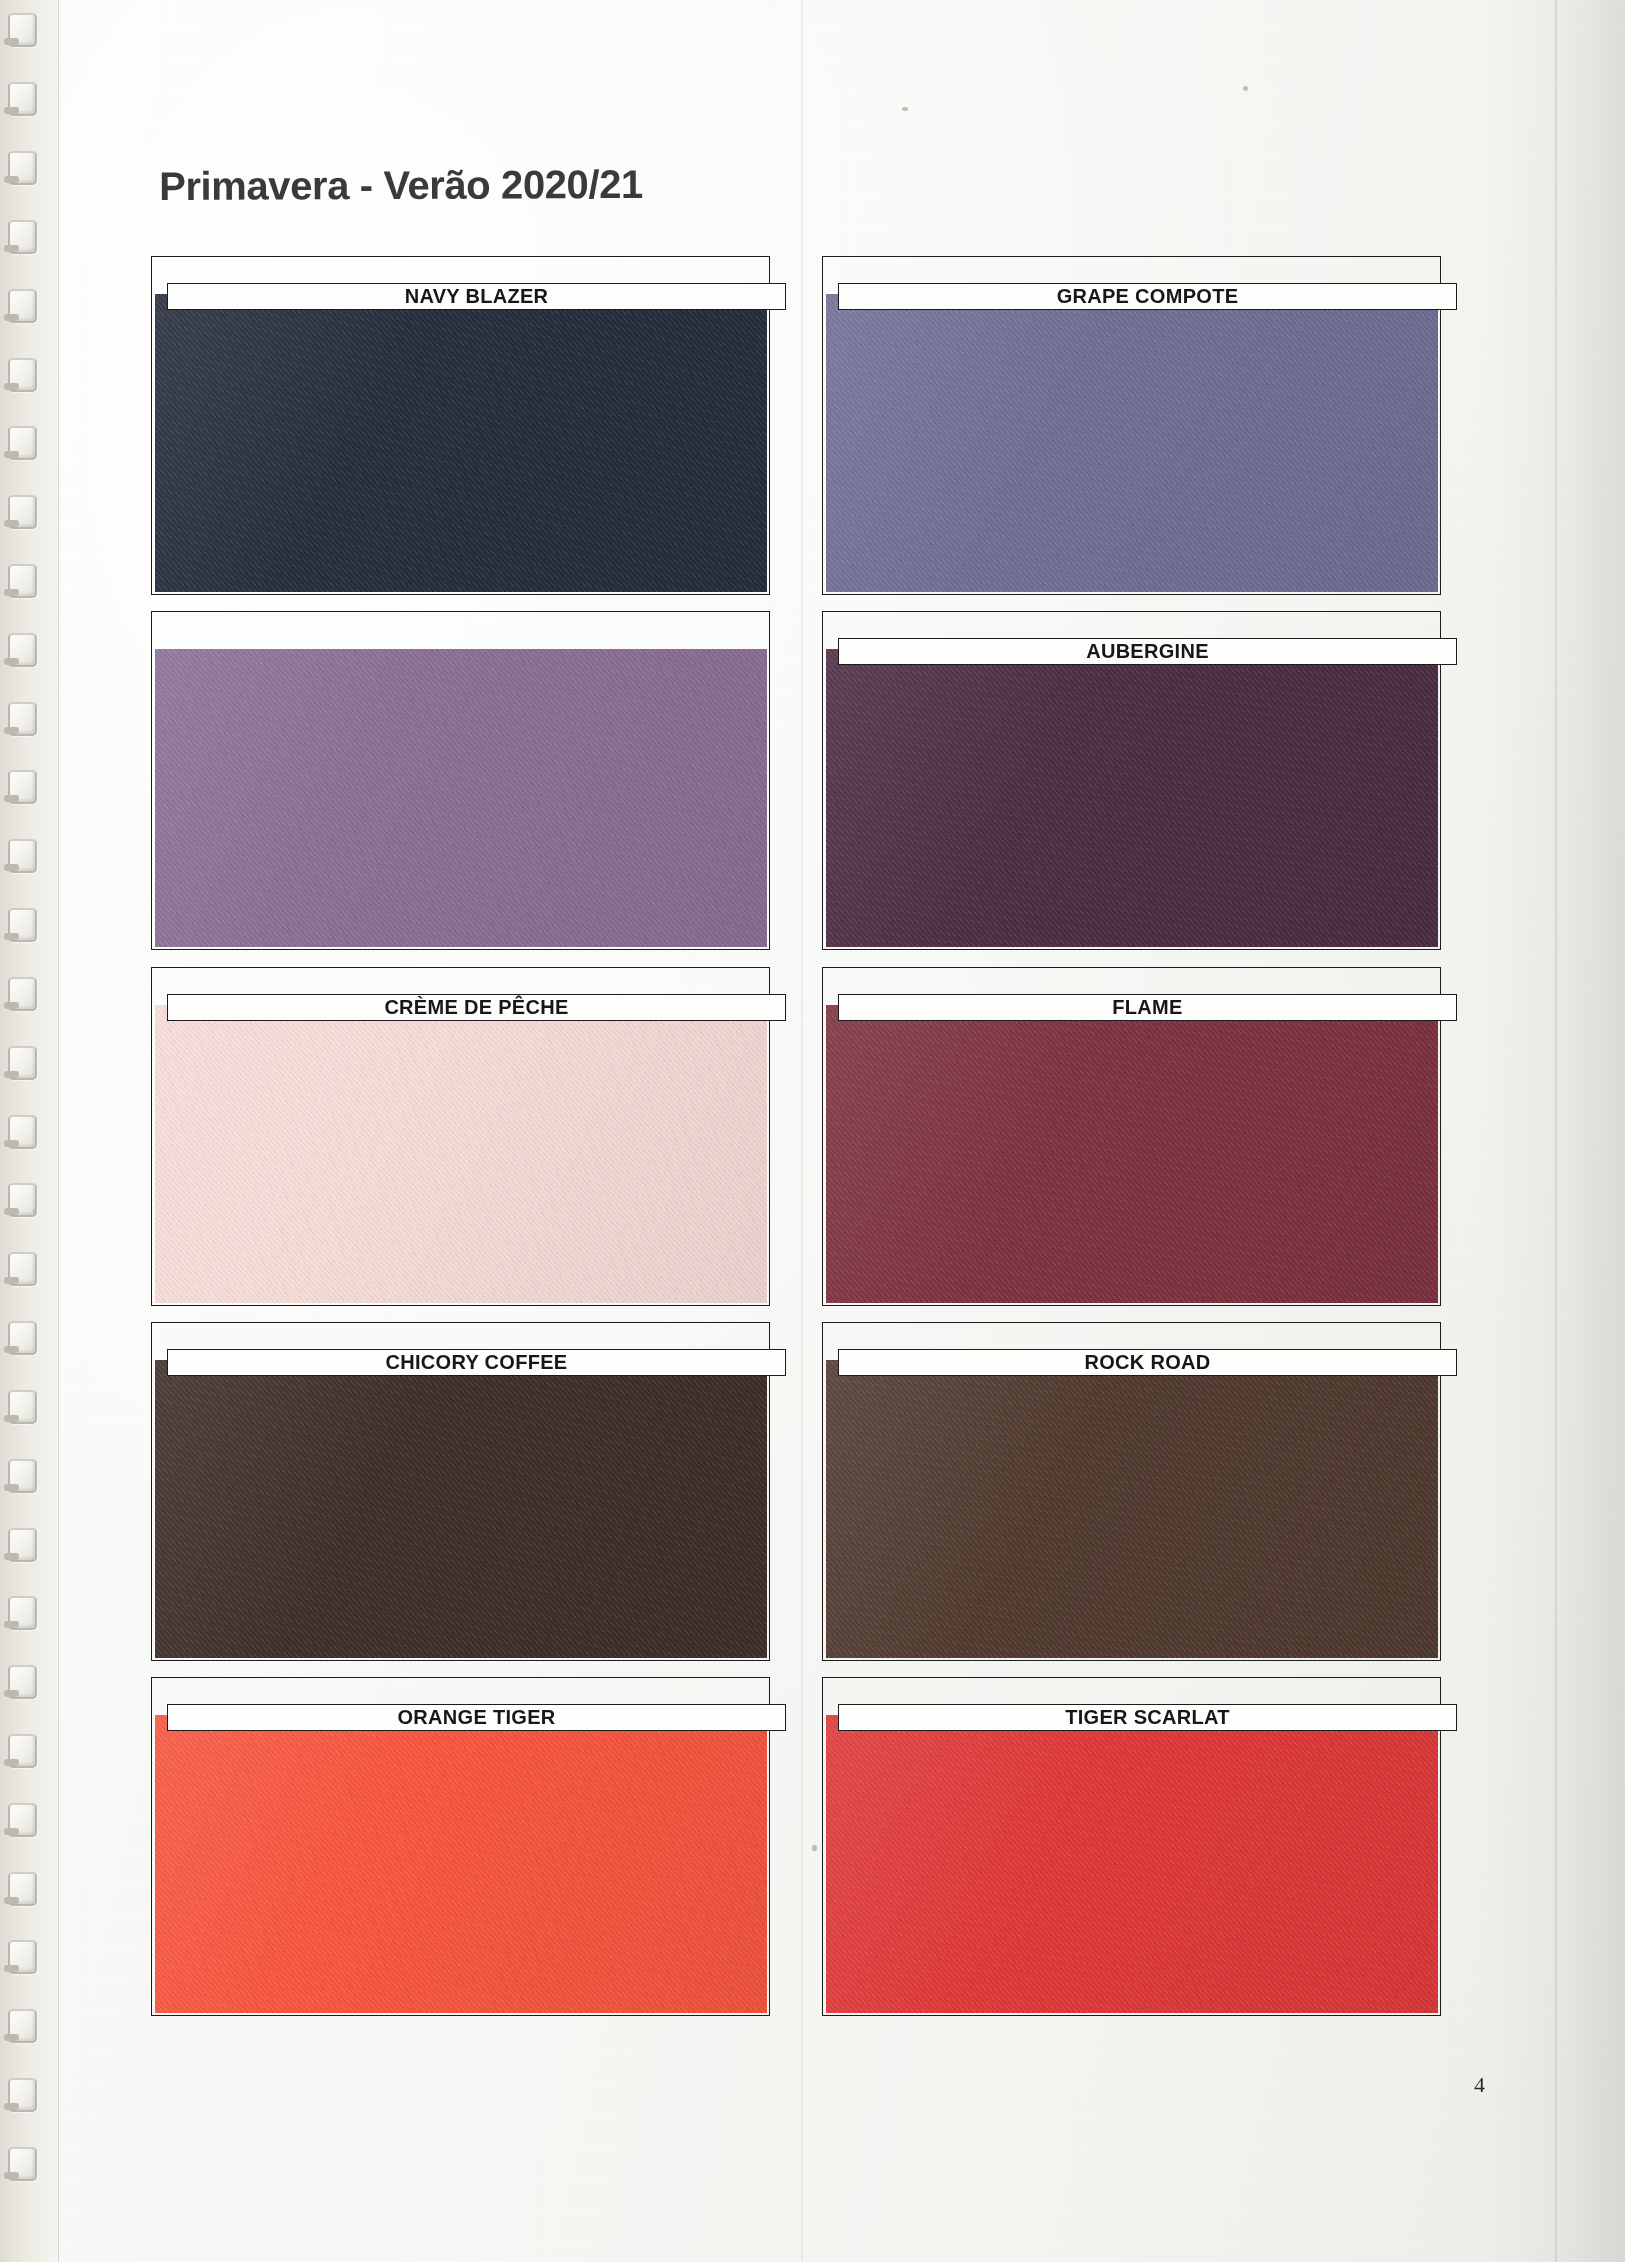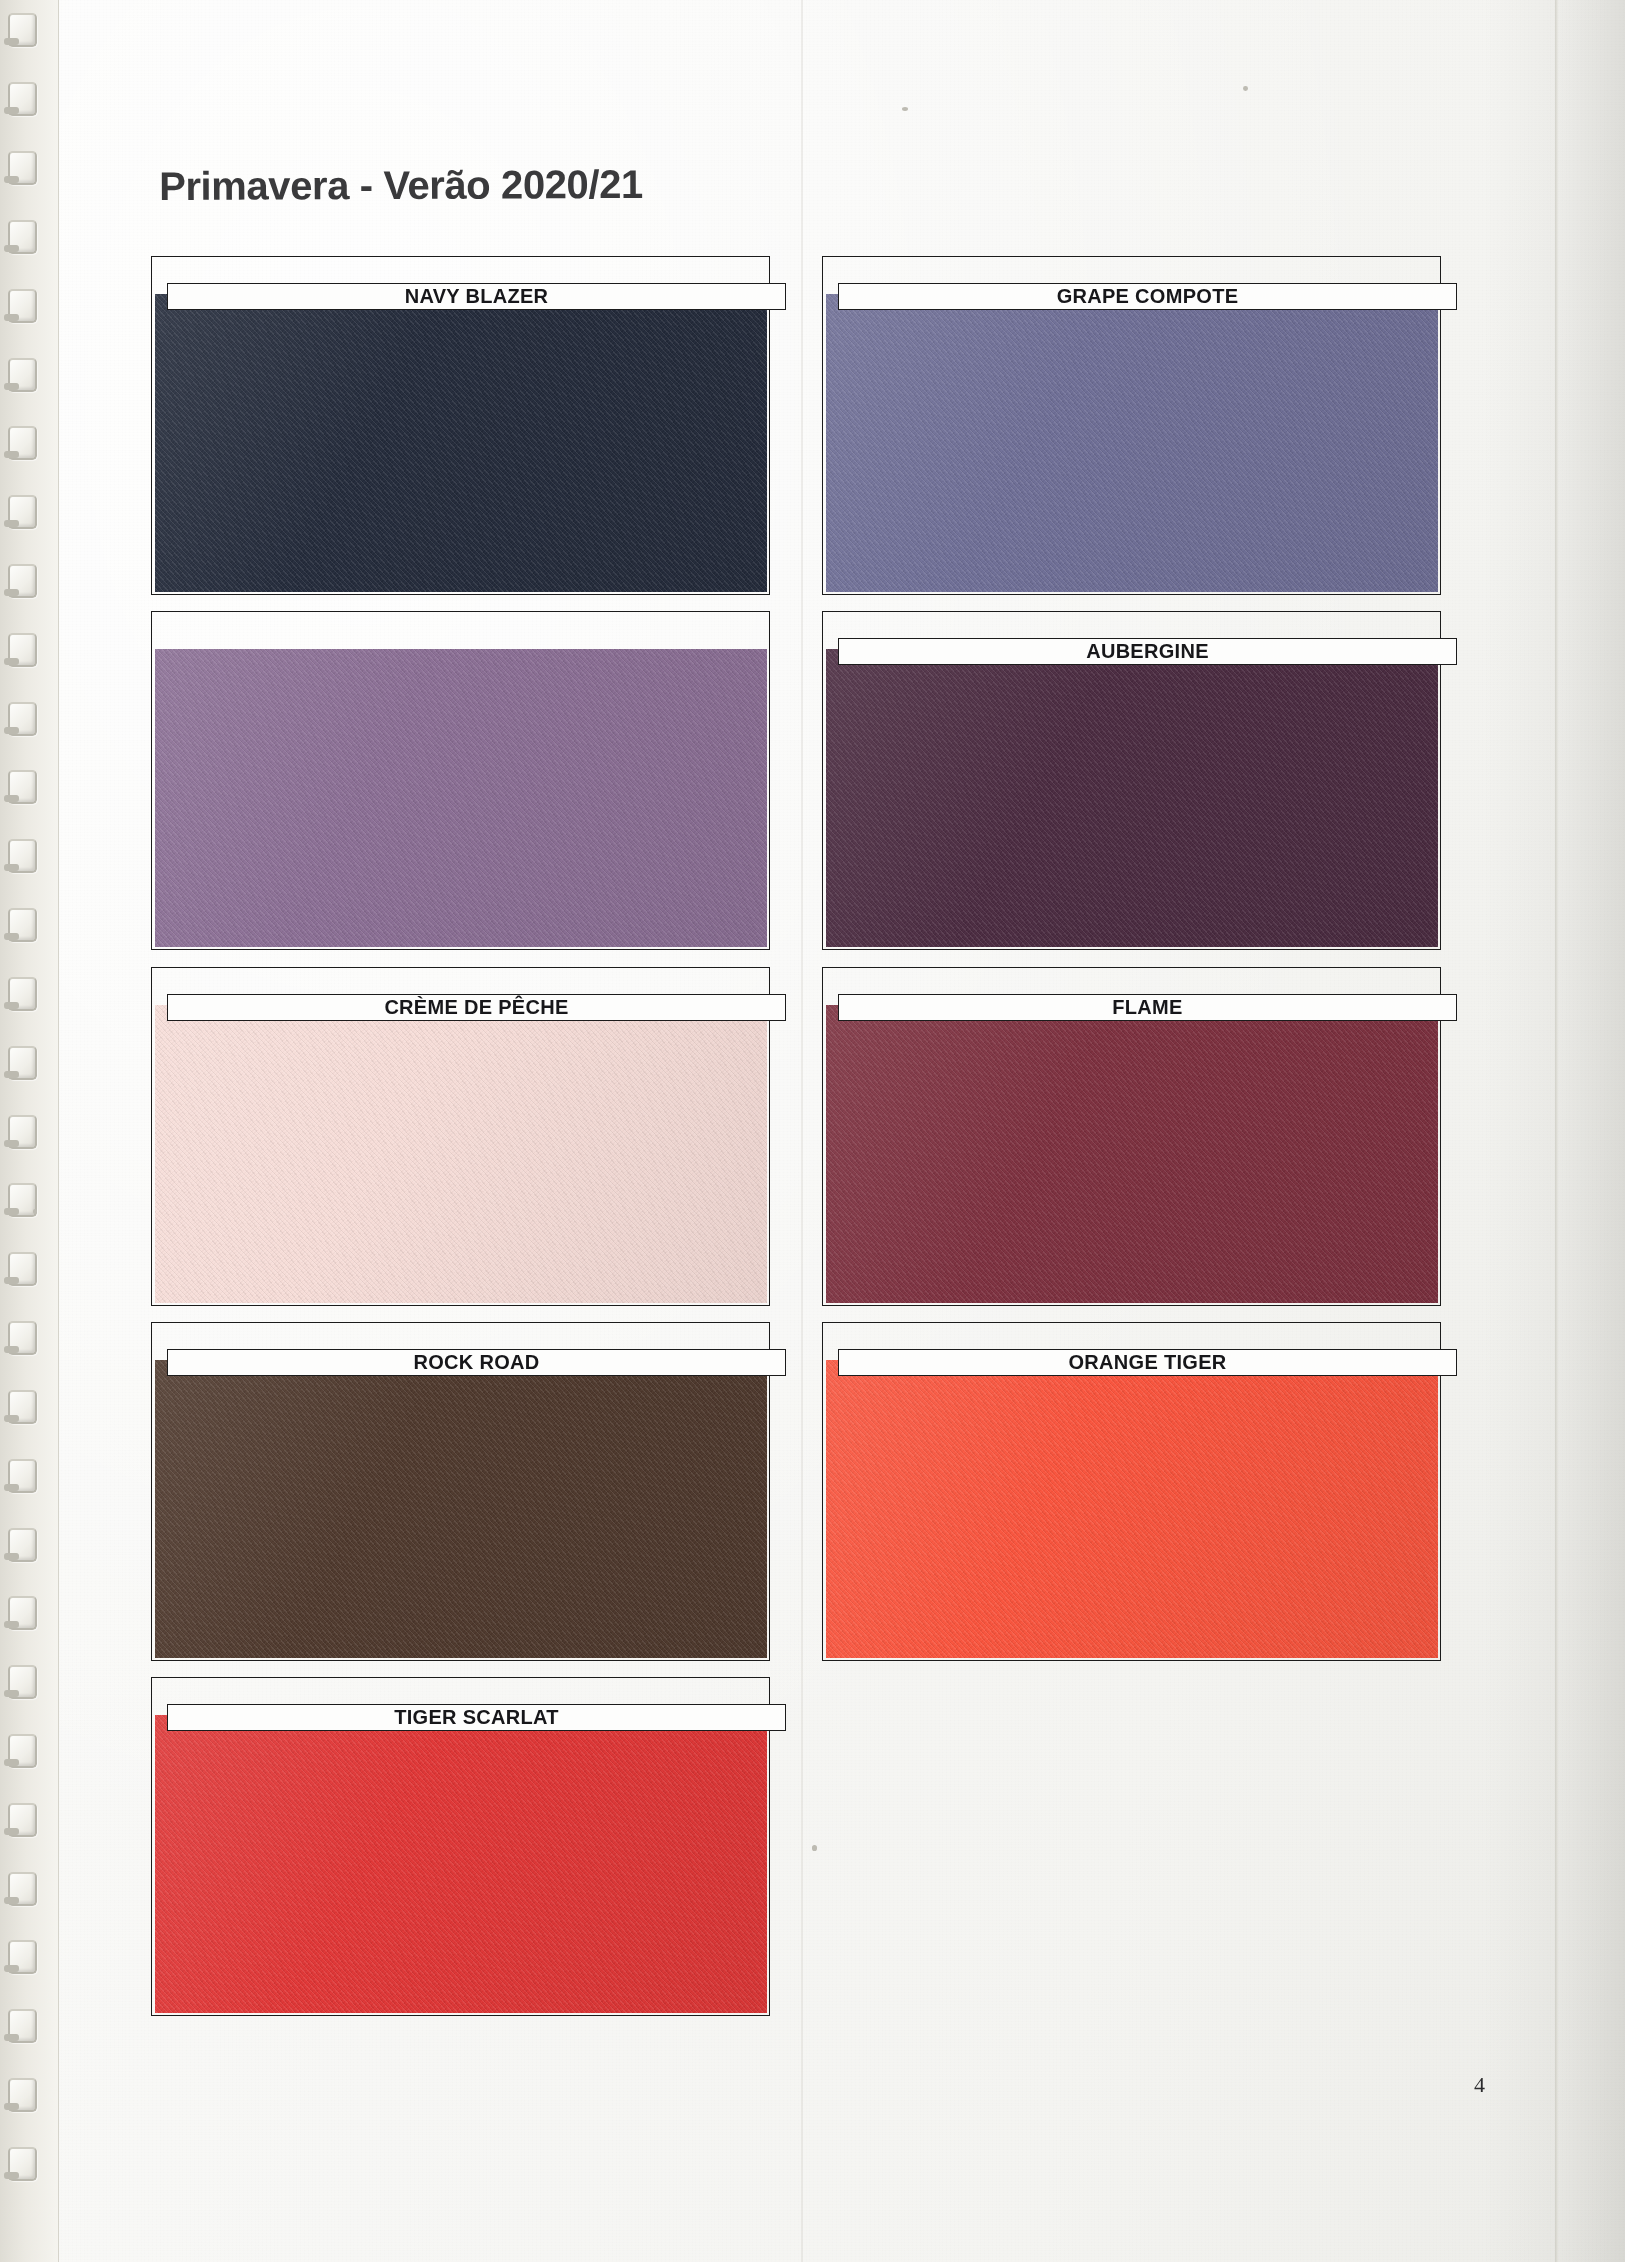--- a/index.html
+++ b/index.html
@@ -325,6 +325,15 @@
     <div class="swatch-card">
       <div class="card-frame"></div>
       <div class="fabric-wrap">
+        <div class="fabric" style="background: rgb(59, 44, 38); transform: rotate(-0.25deg) translateY(-1.9px);"></div>
+      </div>
+      <div class="swatch-label-plate">
+        <div class="swatch-label">CHICORY COFFEE</div>
+      </div>
+    </div>
+    <div class="swatch-card">
+      <div class="card-frame"></div>
+      <div class="fabric-wrap">
         <div class="fabric" style="background: rgb(78, 56, 44); transform: rotate(0.35deg) translateY(1px);"></div>
       </div>
       <div class="swatch-label-plate">

